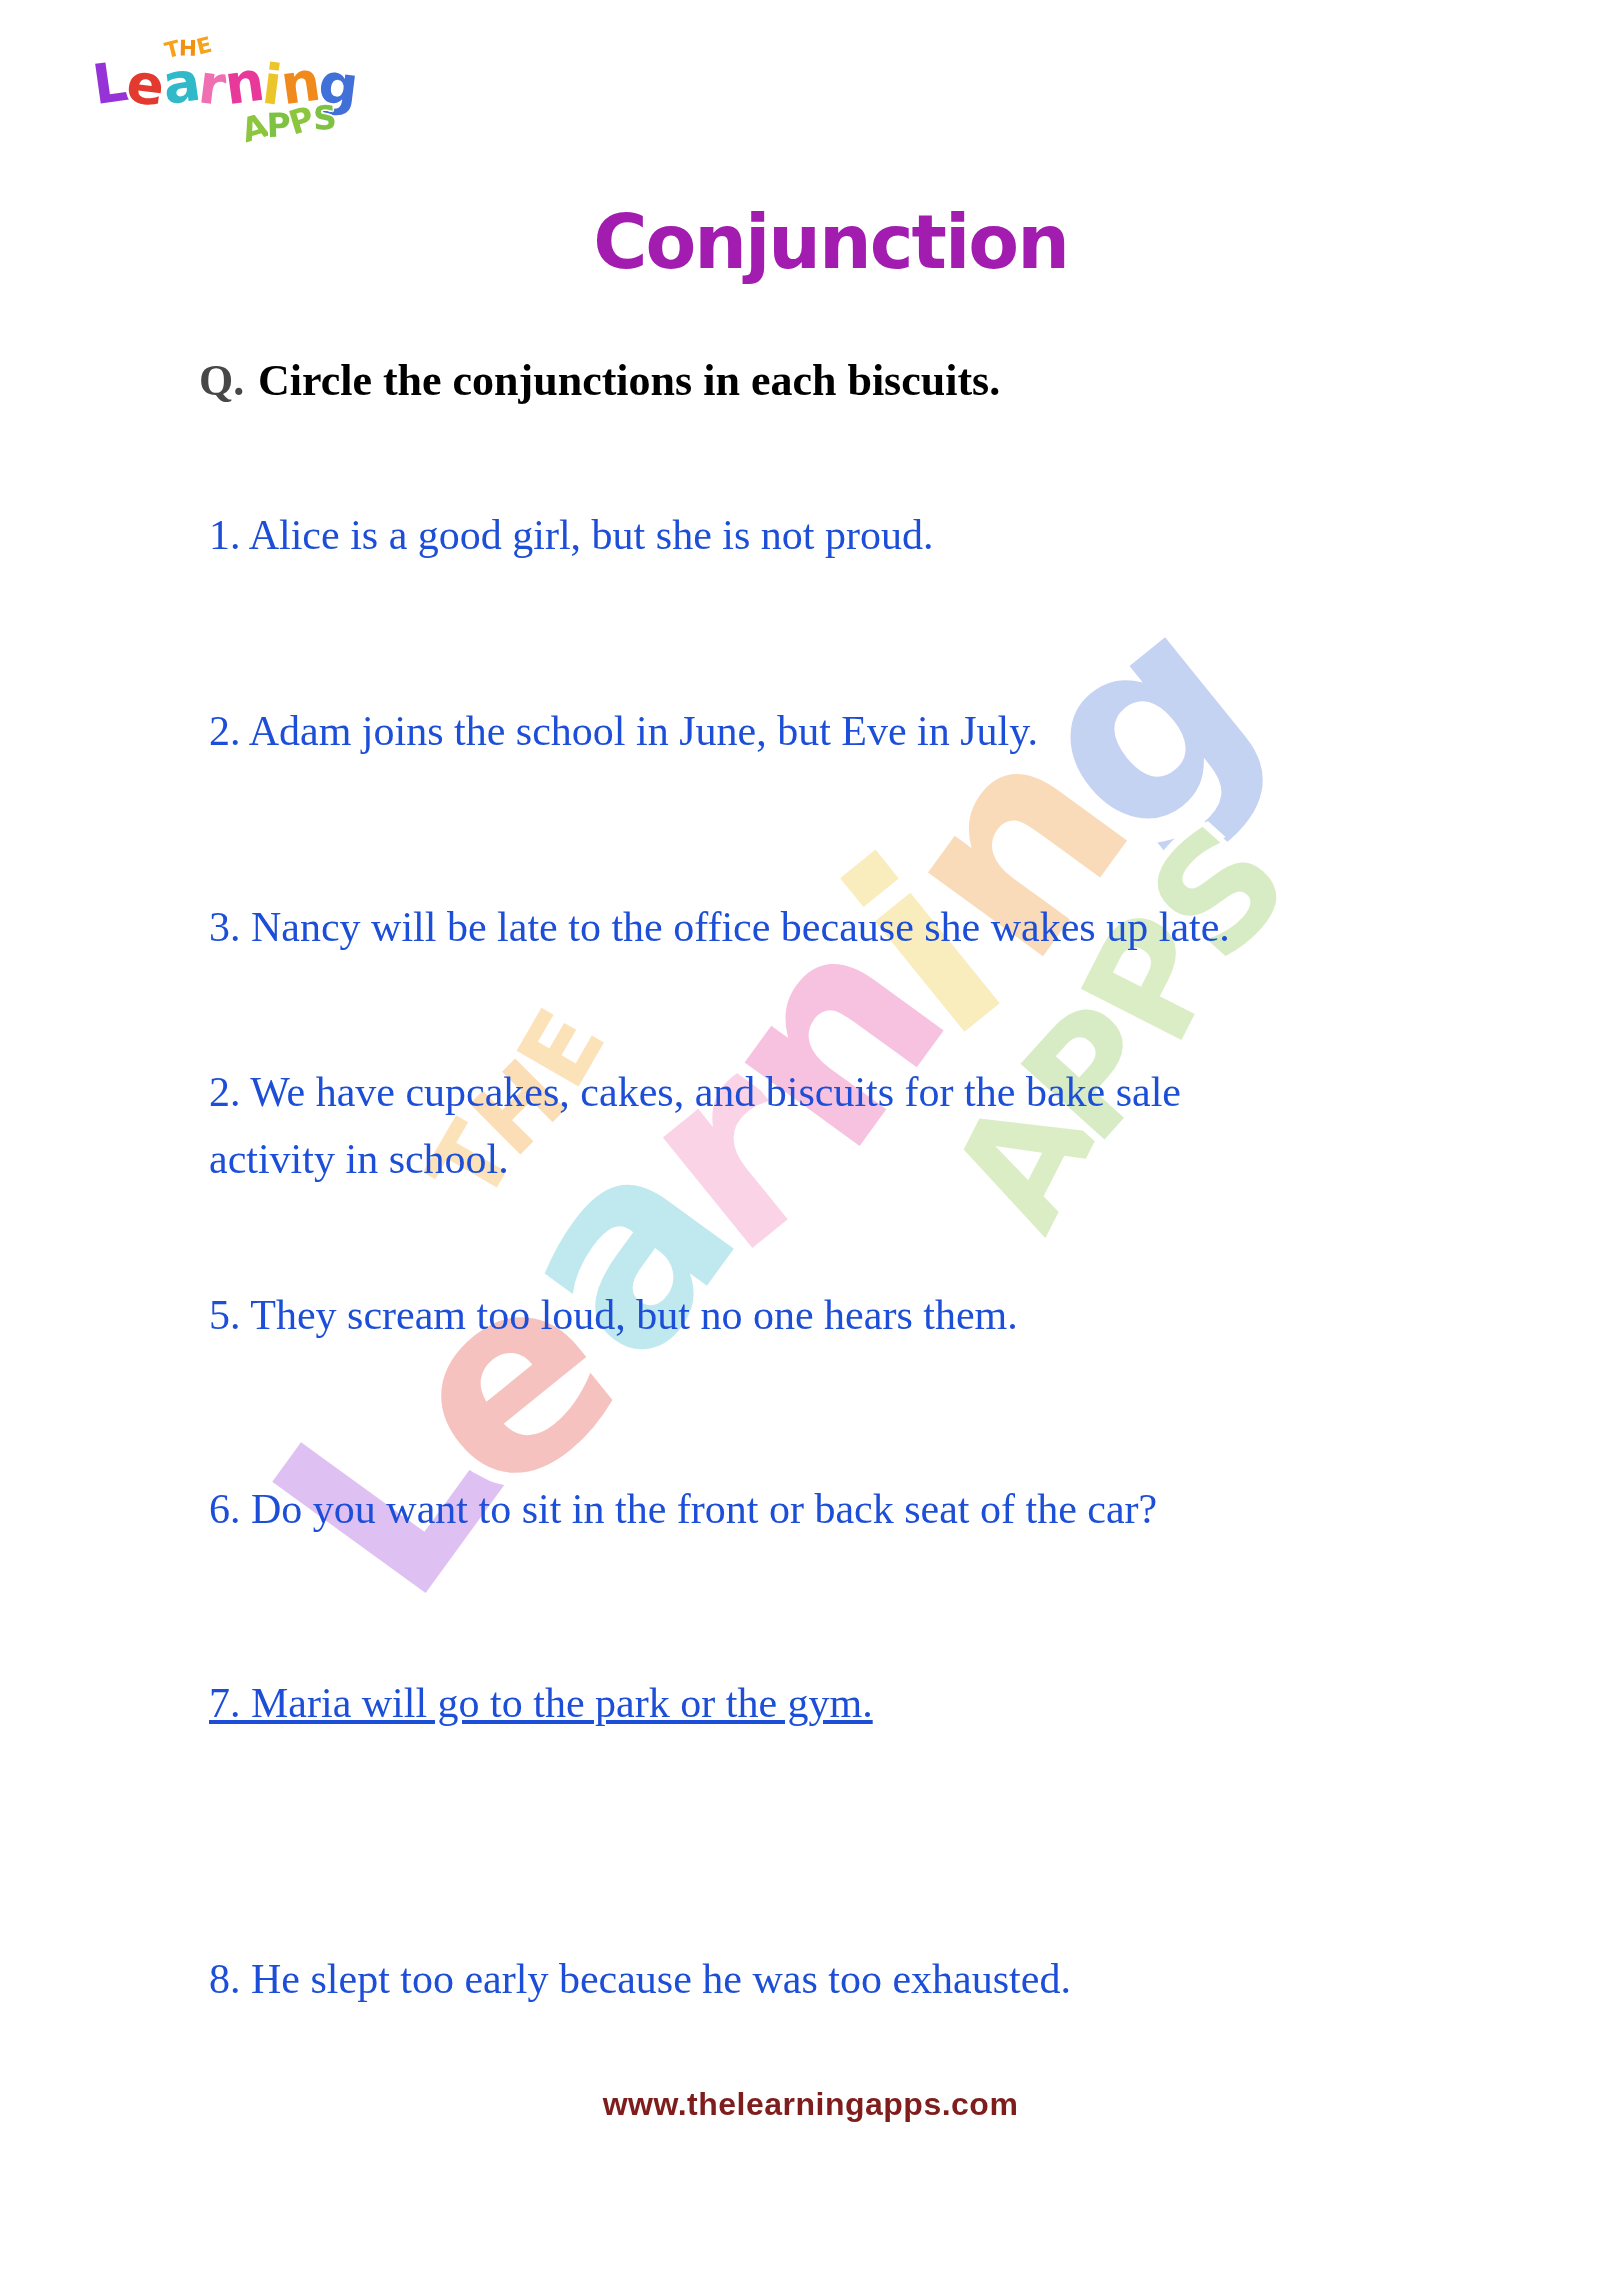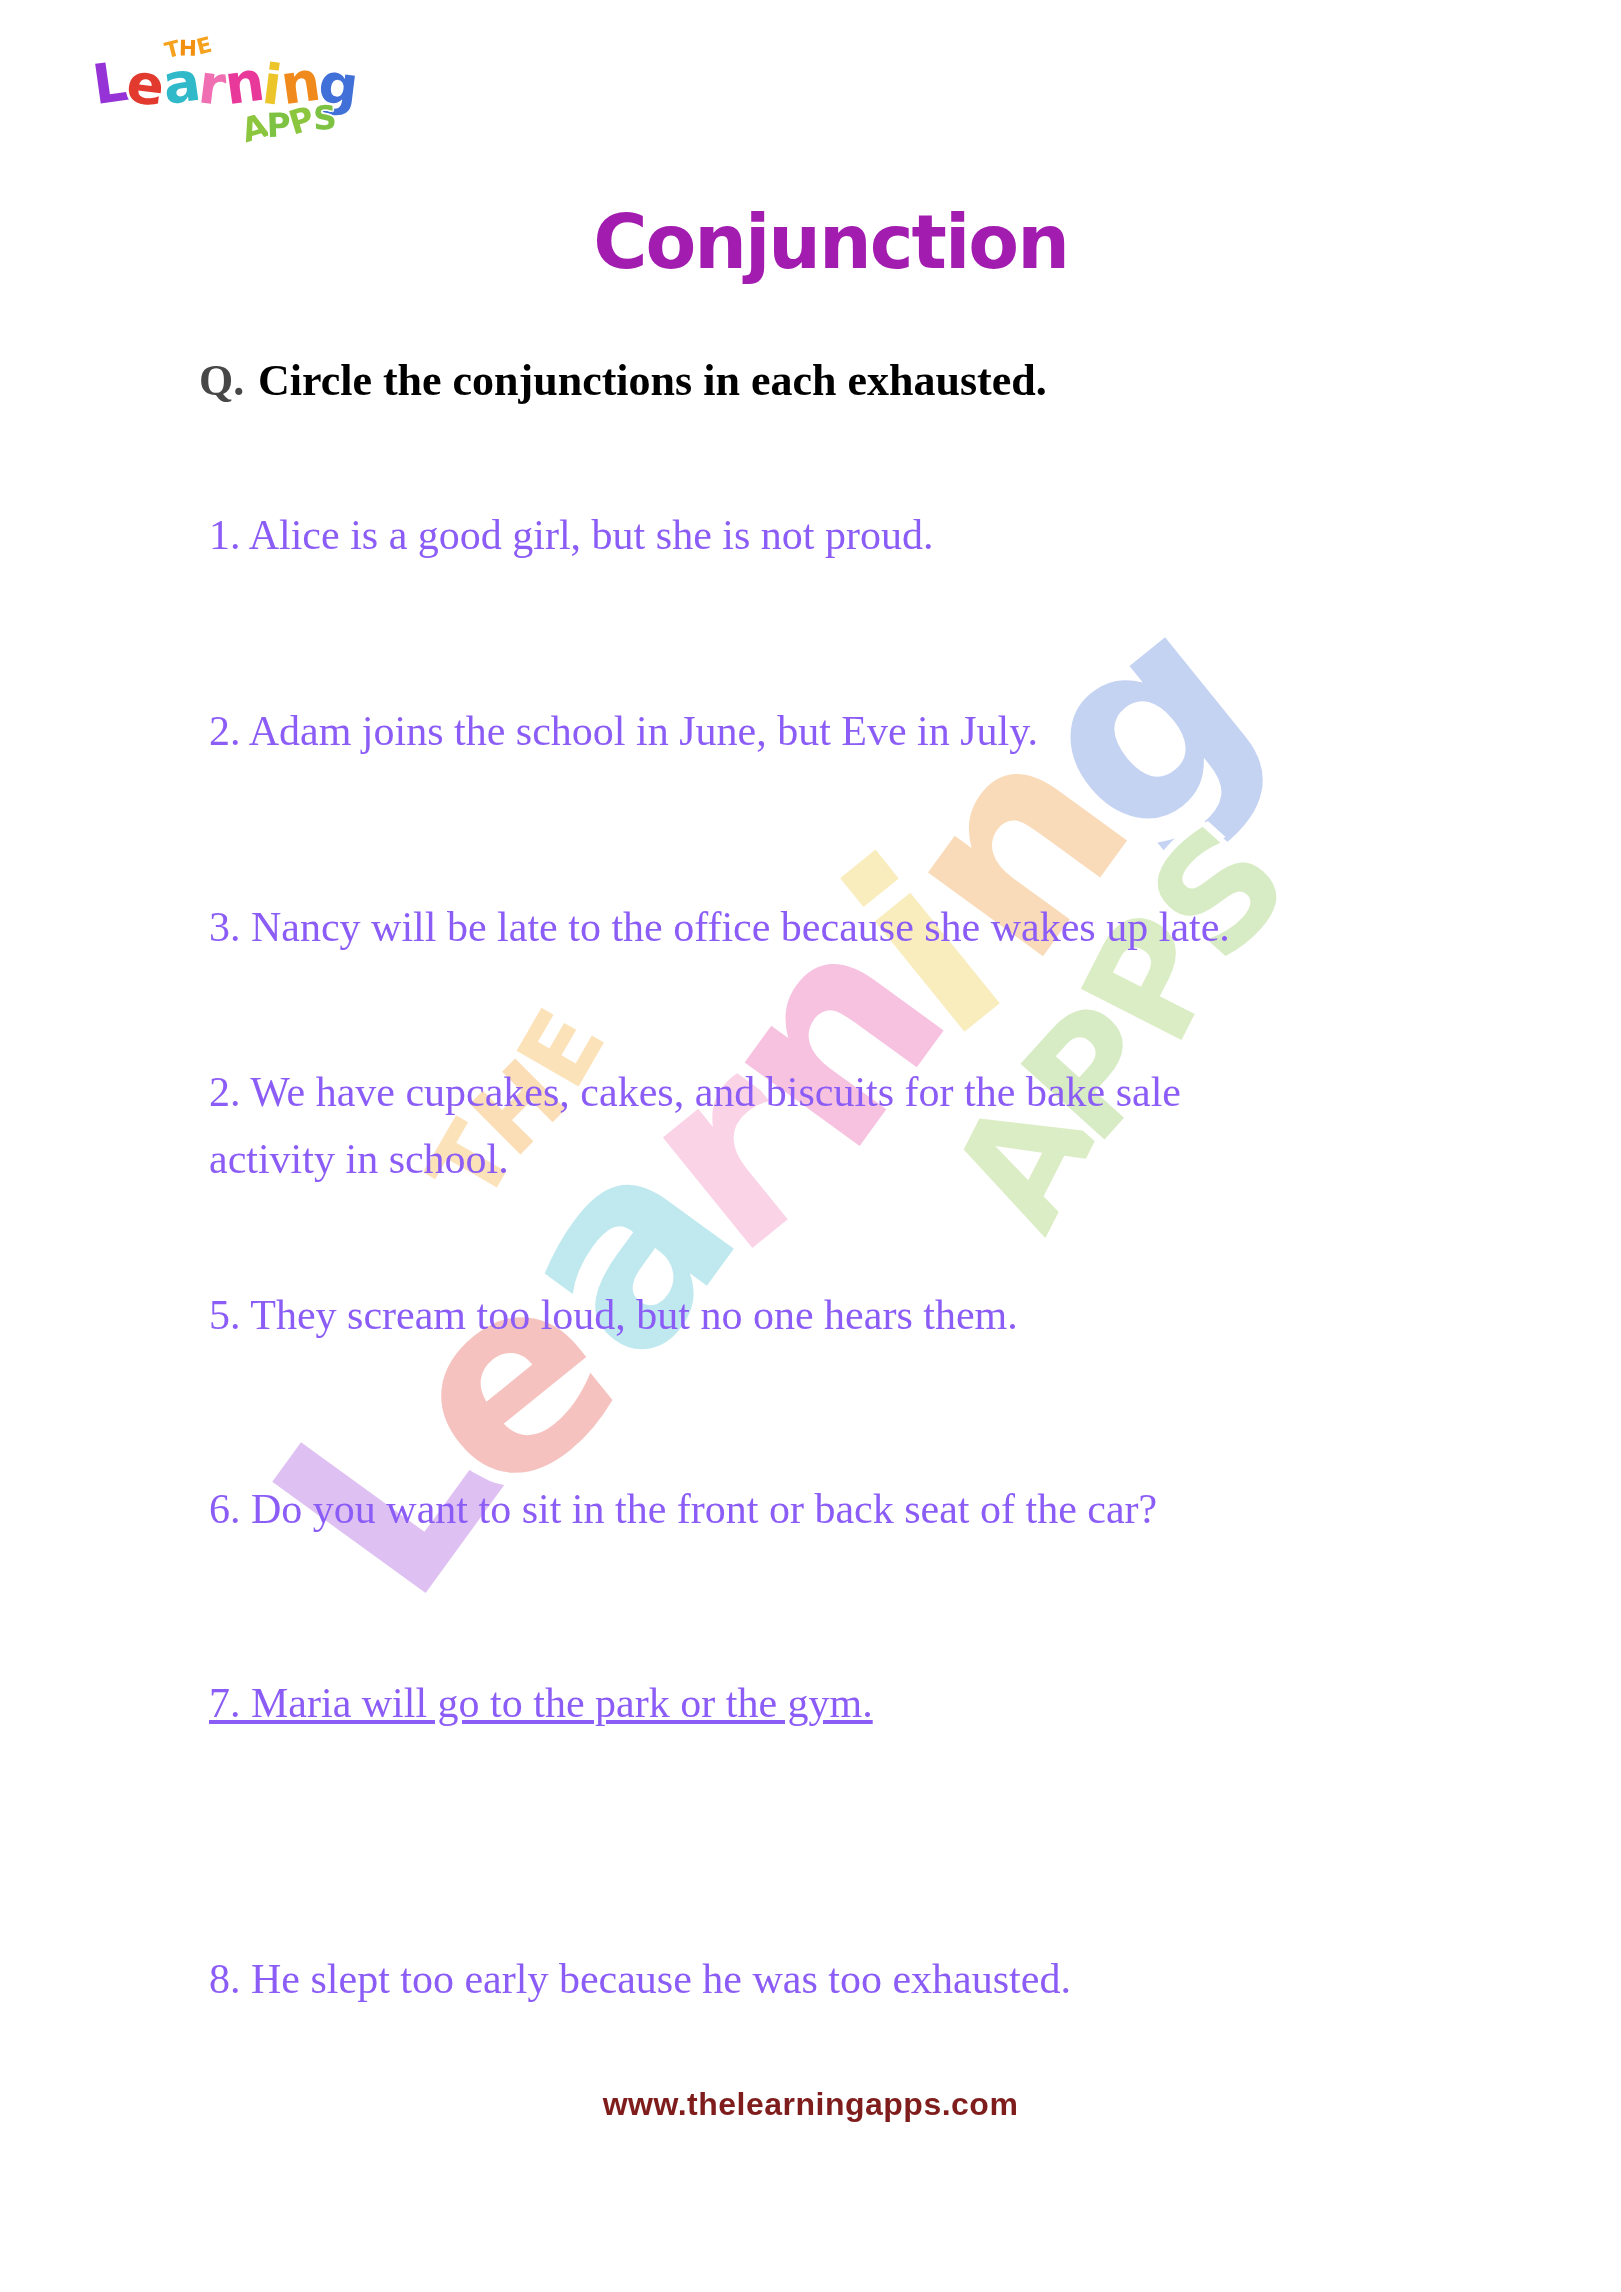--- a/index.html
+++ b/index.html
@@ -126,7 +126,7 @@
     <div class="title">Conjunction</div>
 
     <div class="question">
-      <span class="q-prefix">Q.</span><span class="q-text">Circle the conjunctions in each exhausted.</span>
+      <span class="q-prefix">Q.</span><span class="q-text">Circle the conjunctions in each biscuits.</span>
     </div>
 
     <div class="sentence s1">1. Alice is a good girl, but she is not proud.</div>

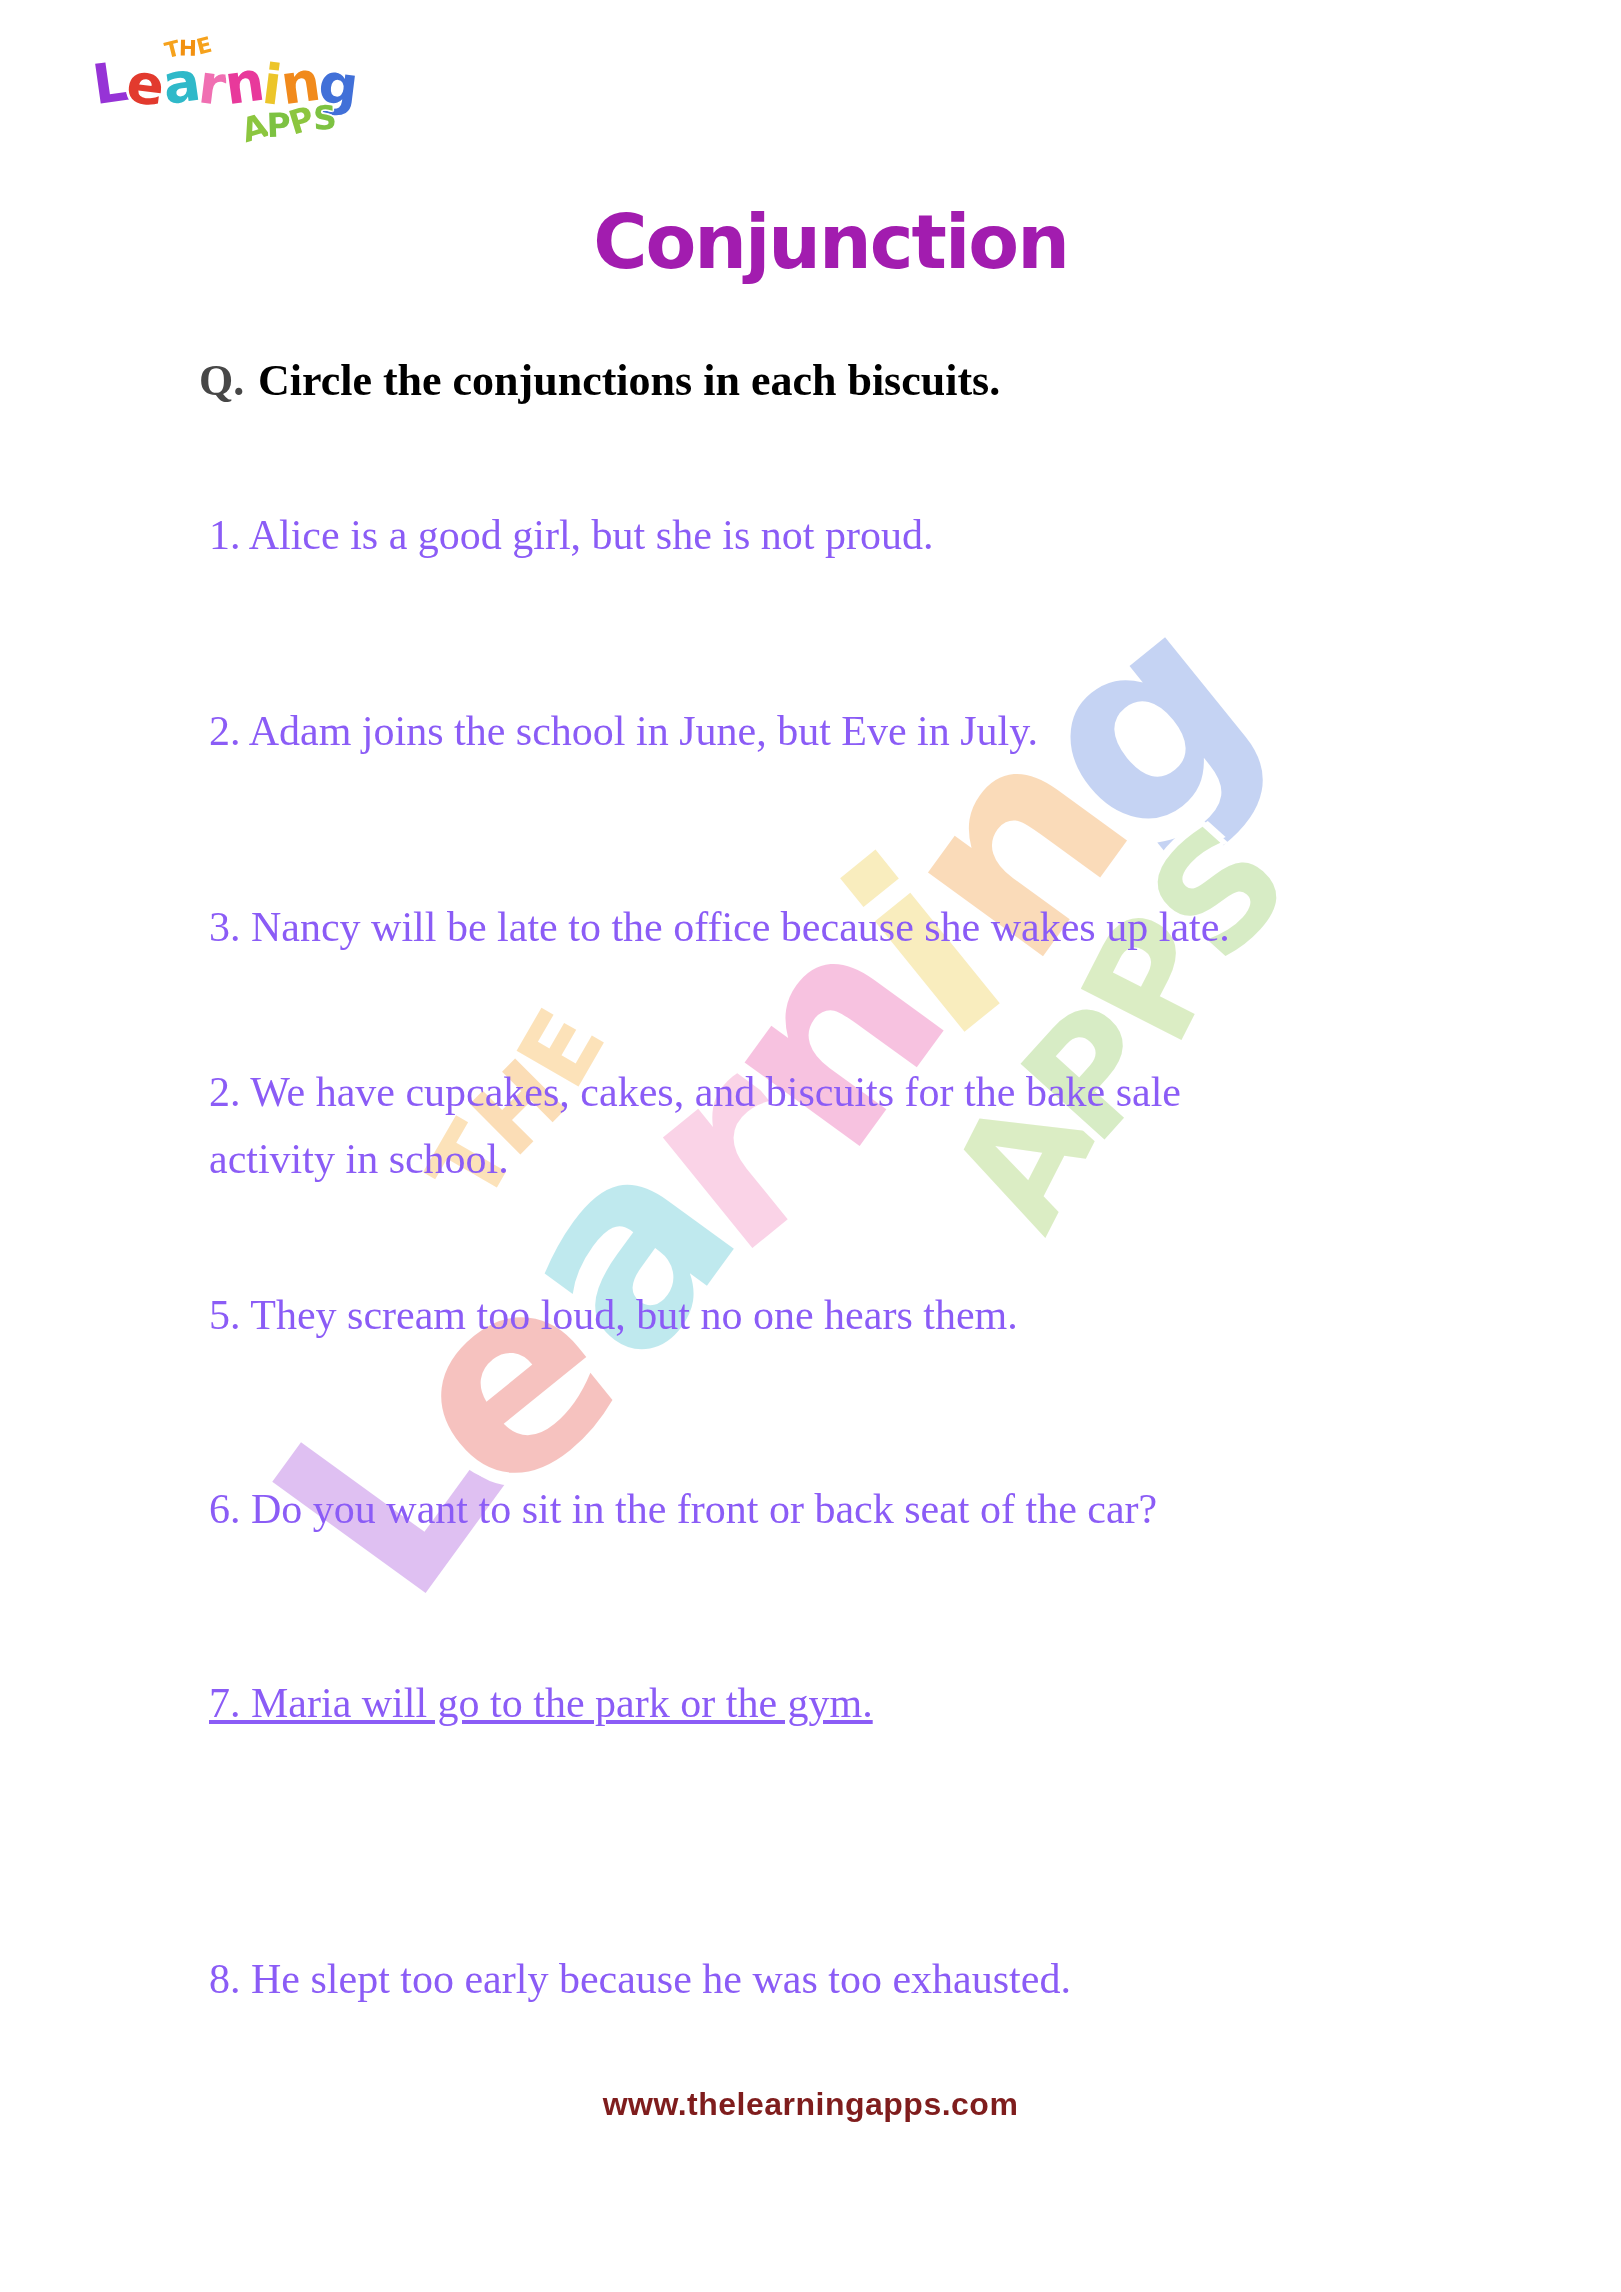--- a/index.html
+++ b/index.html
@@ -81,7 +81,7 @@
     position:absolute; left:209px; width:1255px;
     font-family:"Liberation Serif", serif;
     font-size:42px;
-    color:#8b5cf6;
+    color:#1d4ed8;
     line-height:1.6;
     white-space:pre-line;
   }

